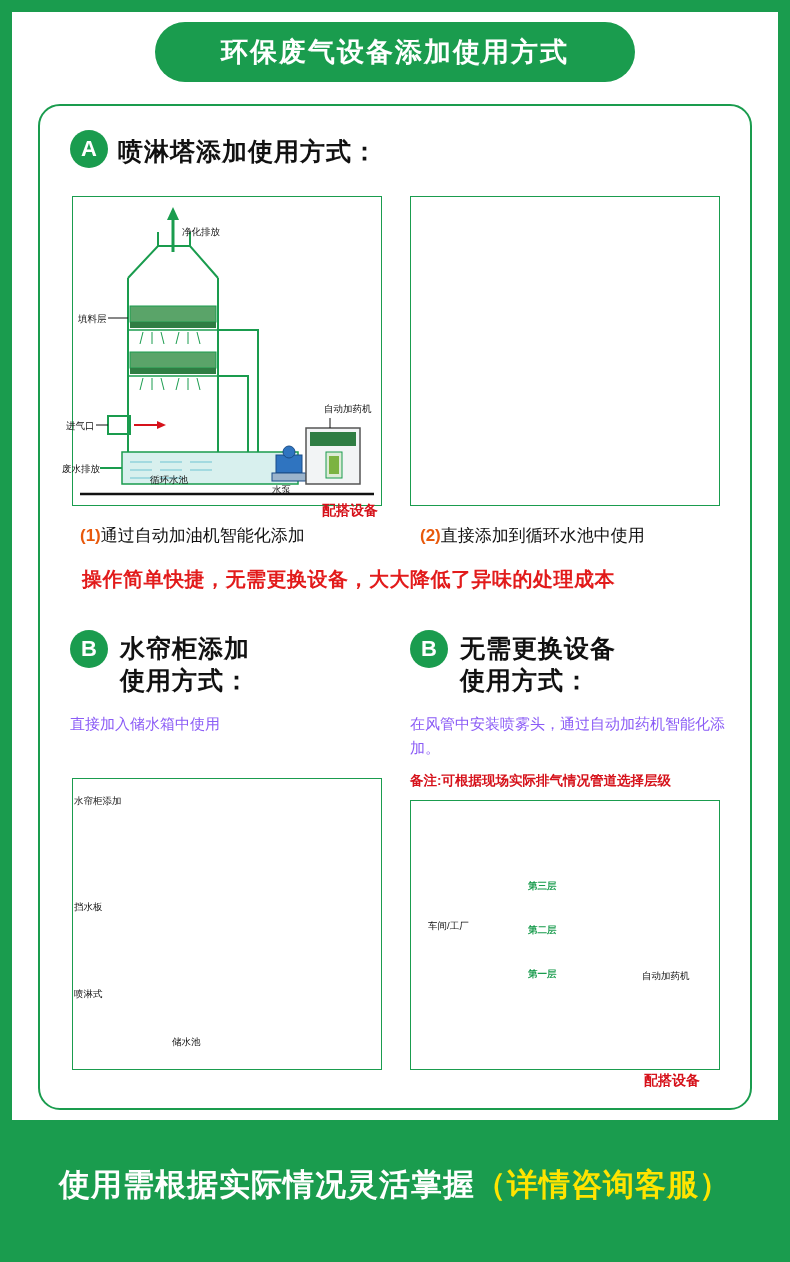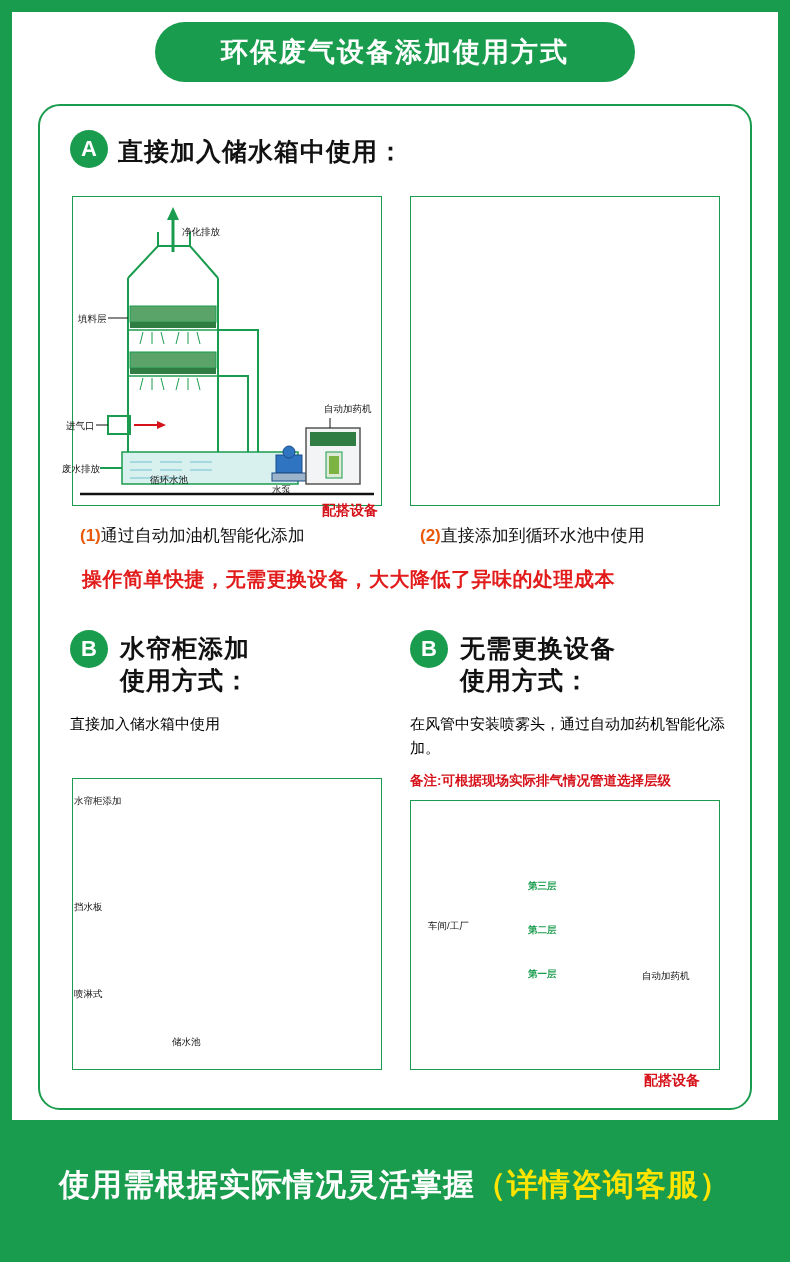--- a/index.html
+++ b/index.html
@@ -121,7 +121,7 @@
 <div class="card"></div>
 
 <div class="badge" style="left:70px; top:130px;">A</div>
-<div class="sec-head" style="left:118px; top:135px;">直接加入储水箱中使用：</div>
+<div class="sec-head" style="left:118px; top:135px;">喷淋塔添加使用方式：</div>
 
 <div class="panel" style="left:72px; top:196px; width:310px; height:310px;"></div>
 <svg class="svgwrap" width="790" height="1262" style="pointer-events:none;">

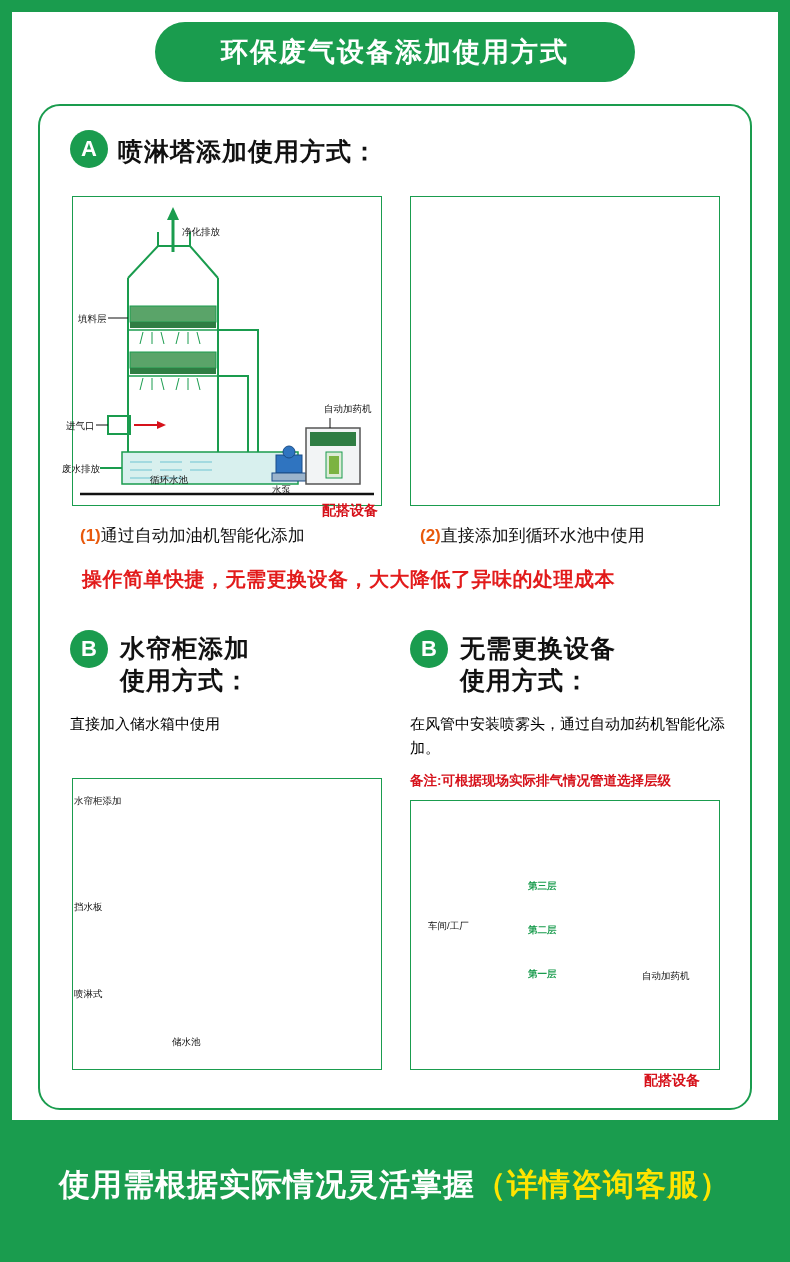--- a/index.html
+++ b/index.html
@@ -91,7 +91,7 @@
 
   .para {
     position: absolute;
-    font-size: 15px; color: #000000; line-height: 1.6;
+    font-size: 15px; color: #8b5cf6; line-height: 1.6;
   }
   .note {
     position: absolute;

